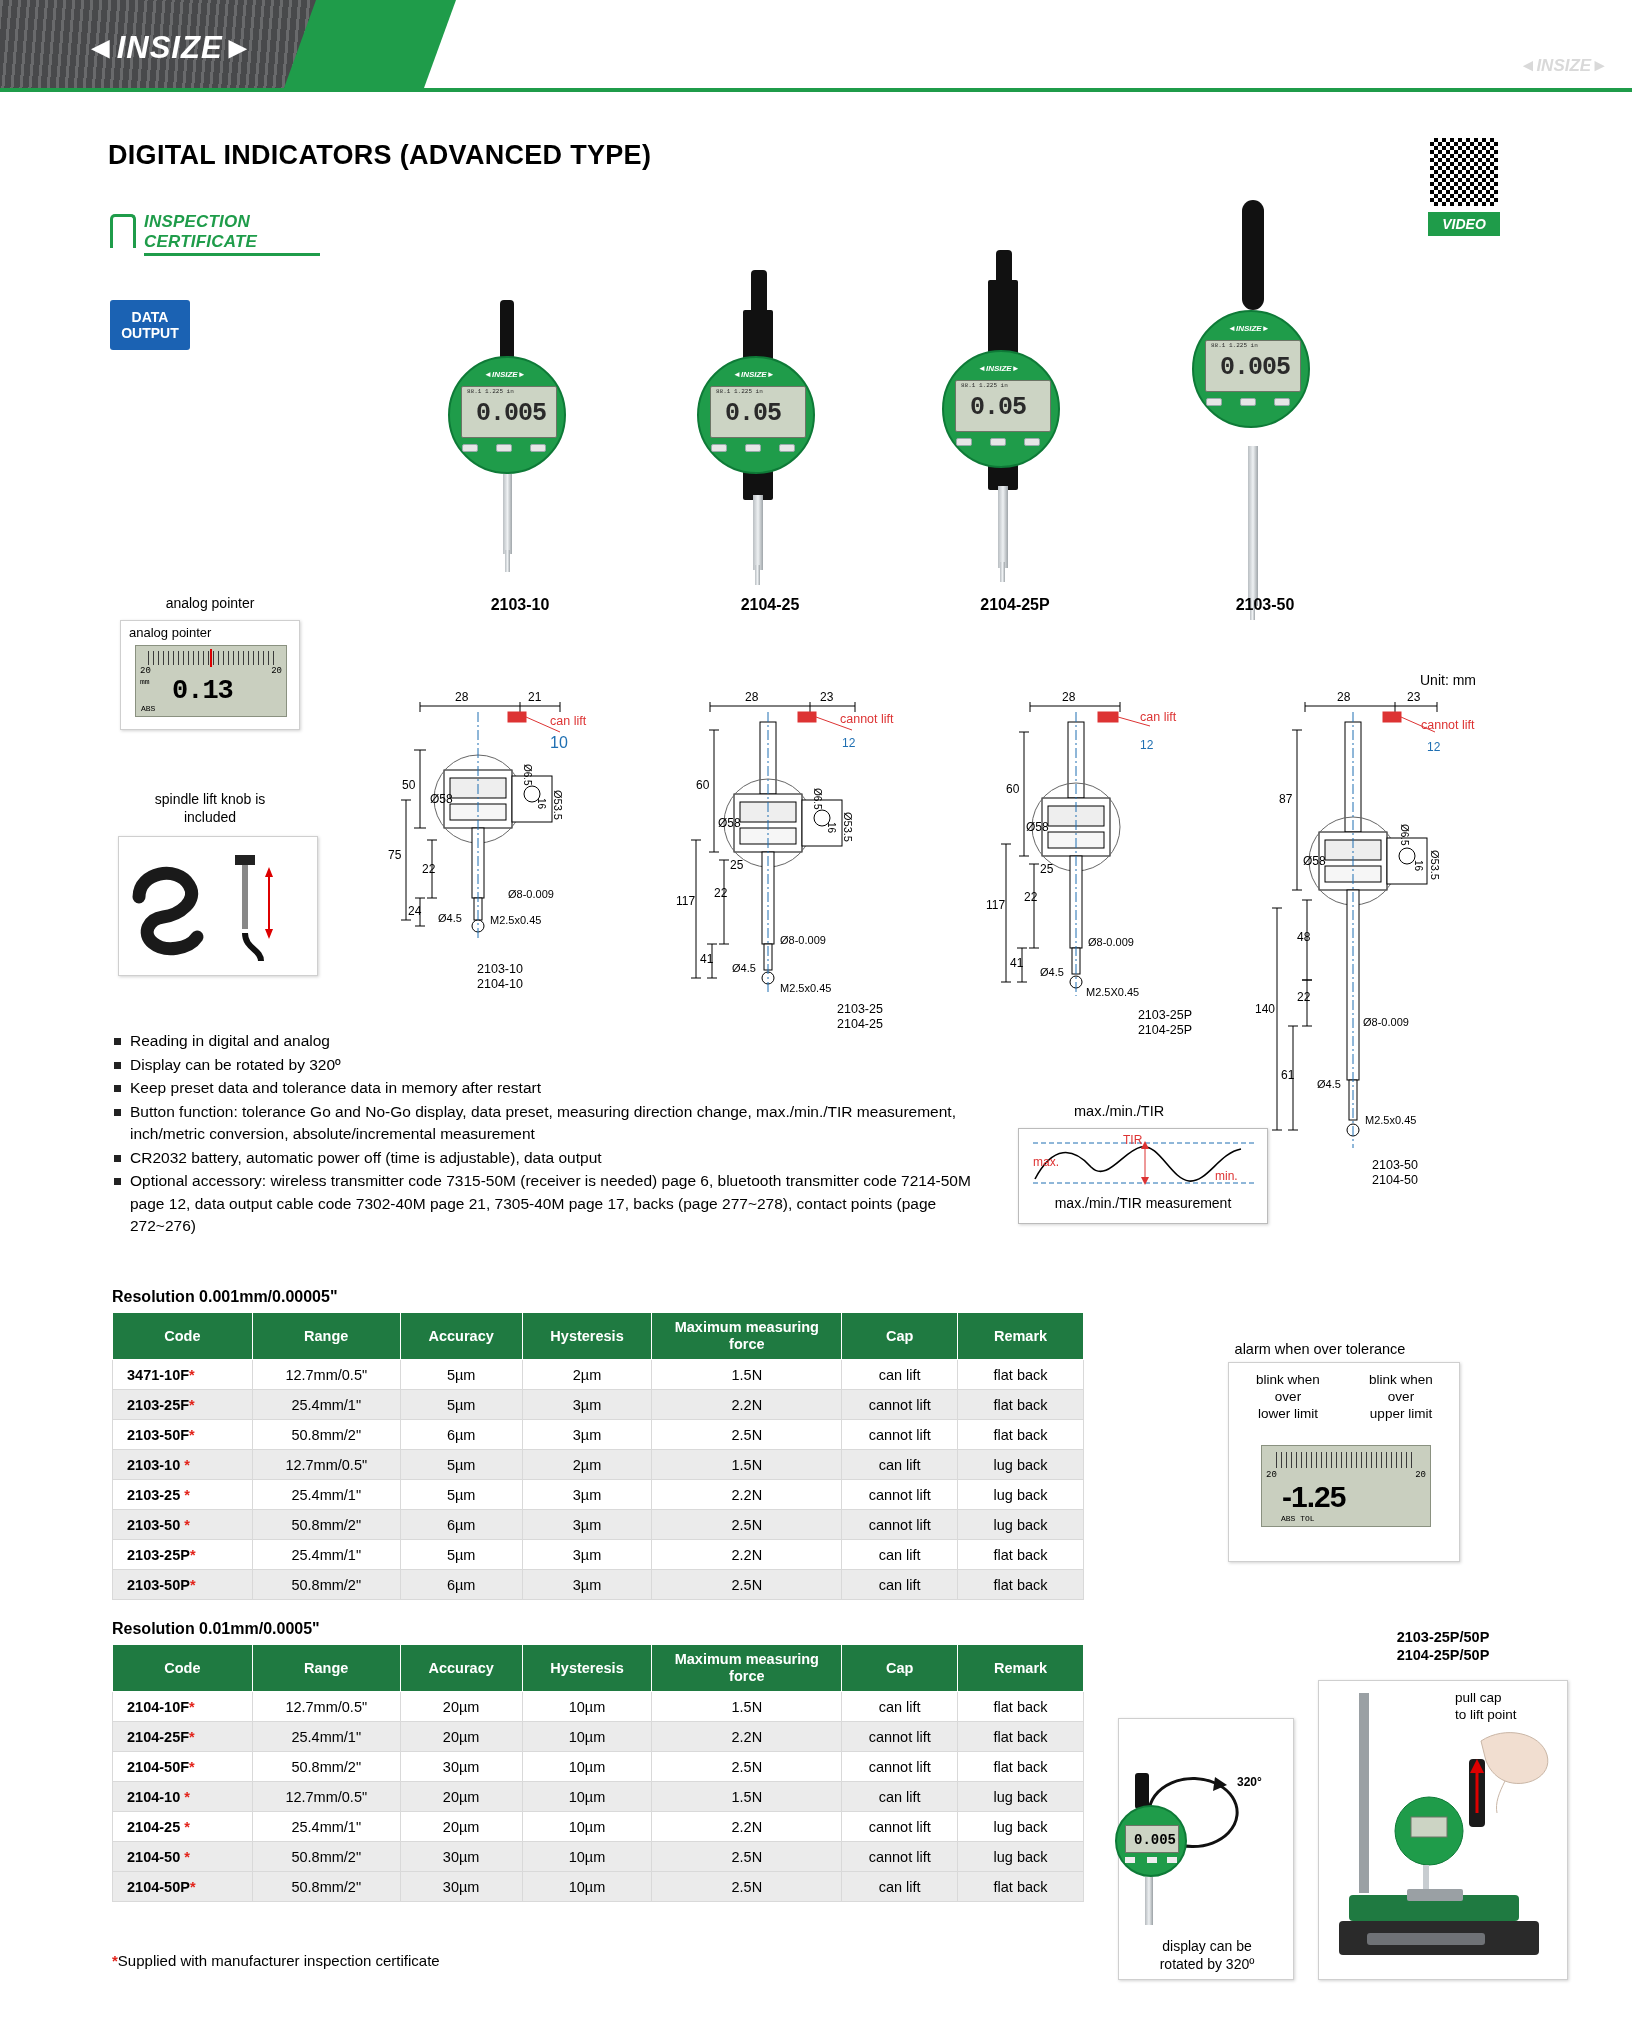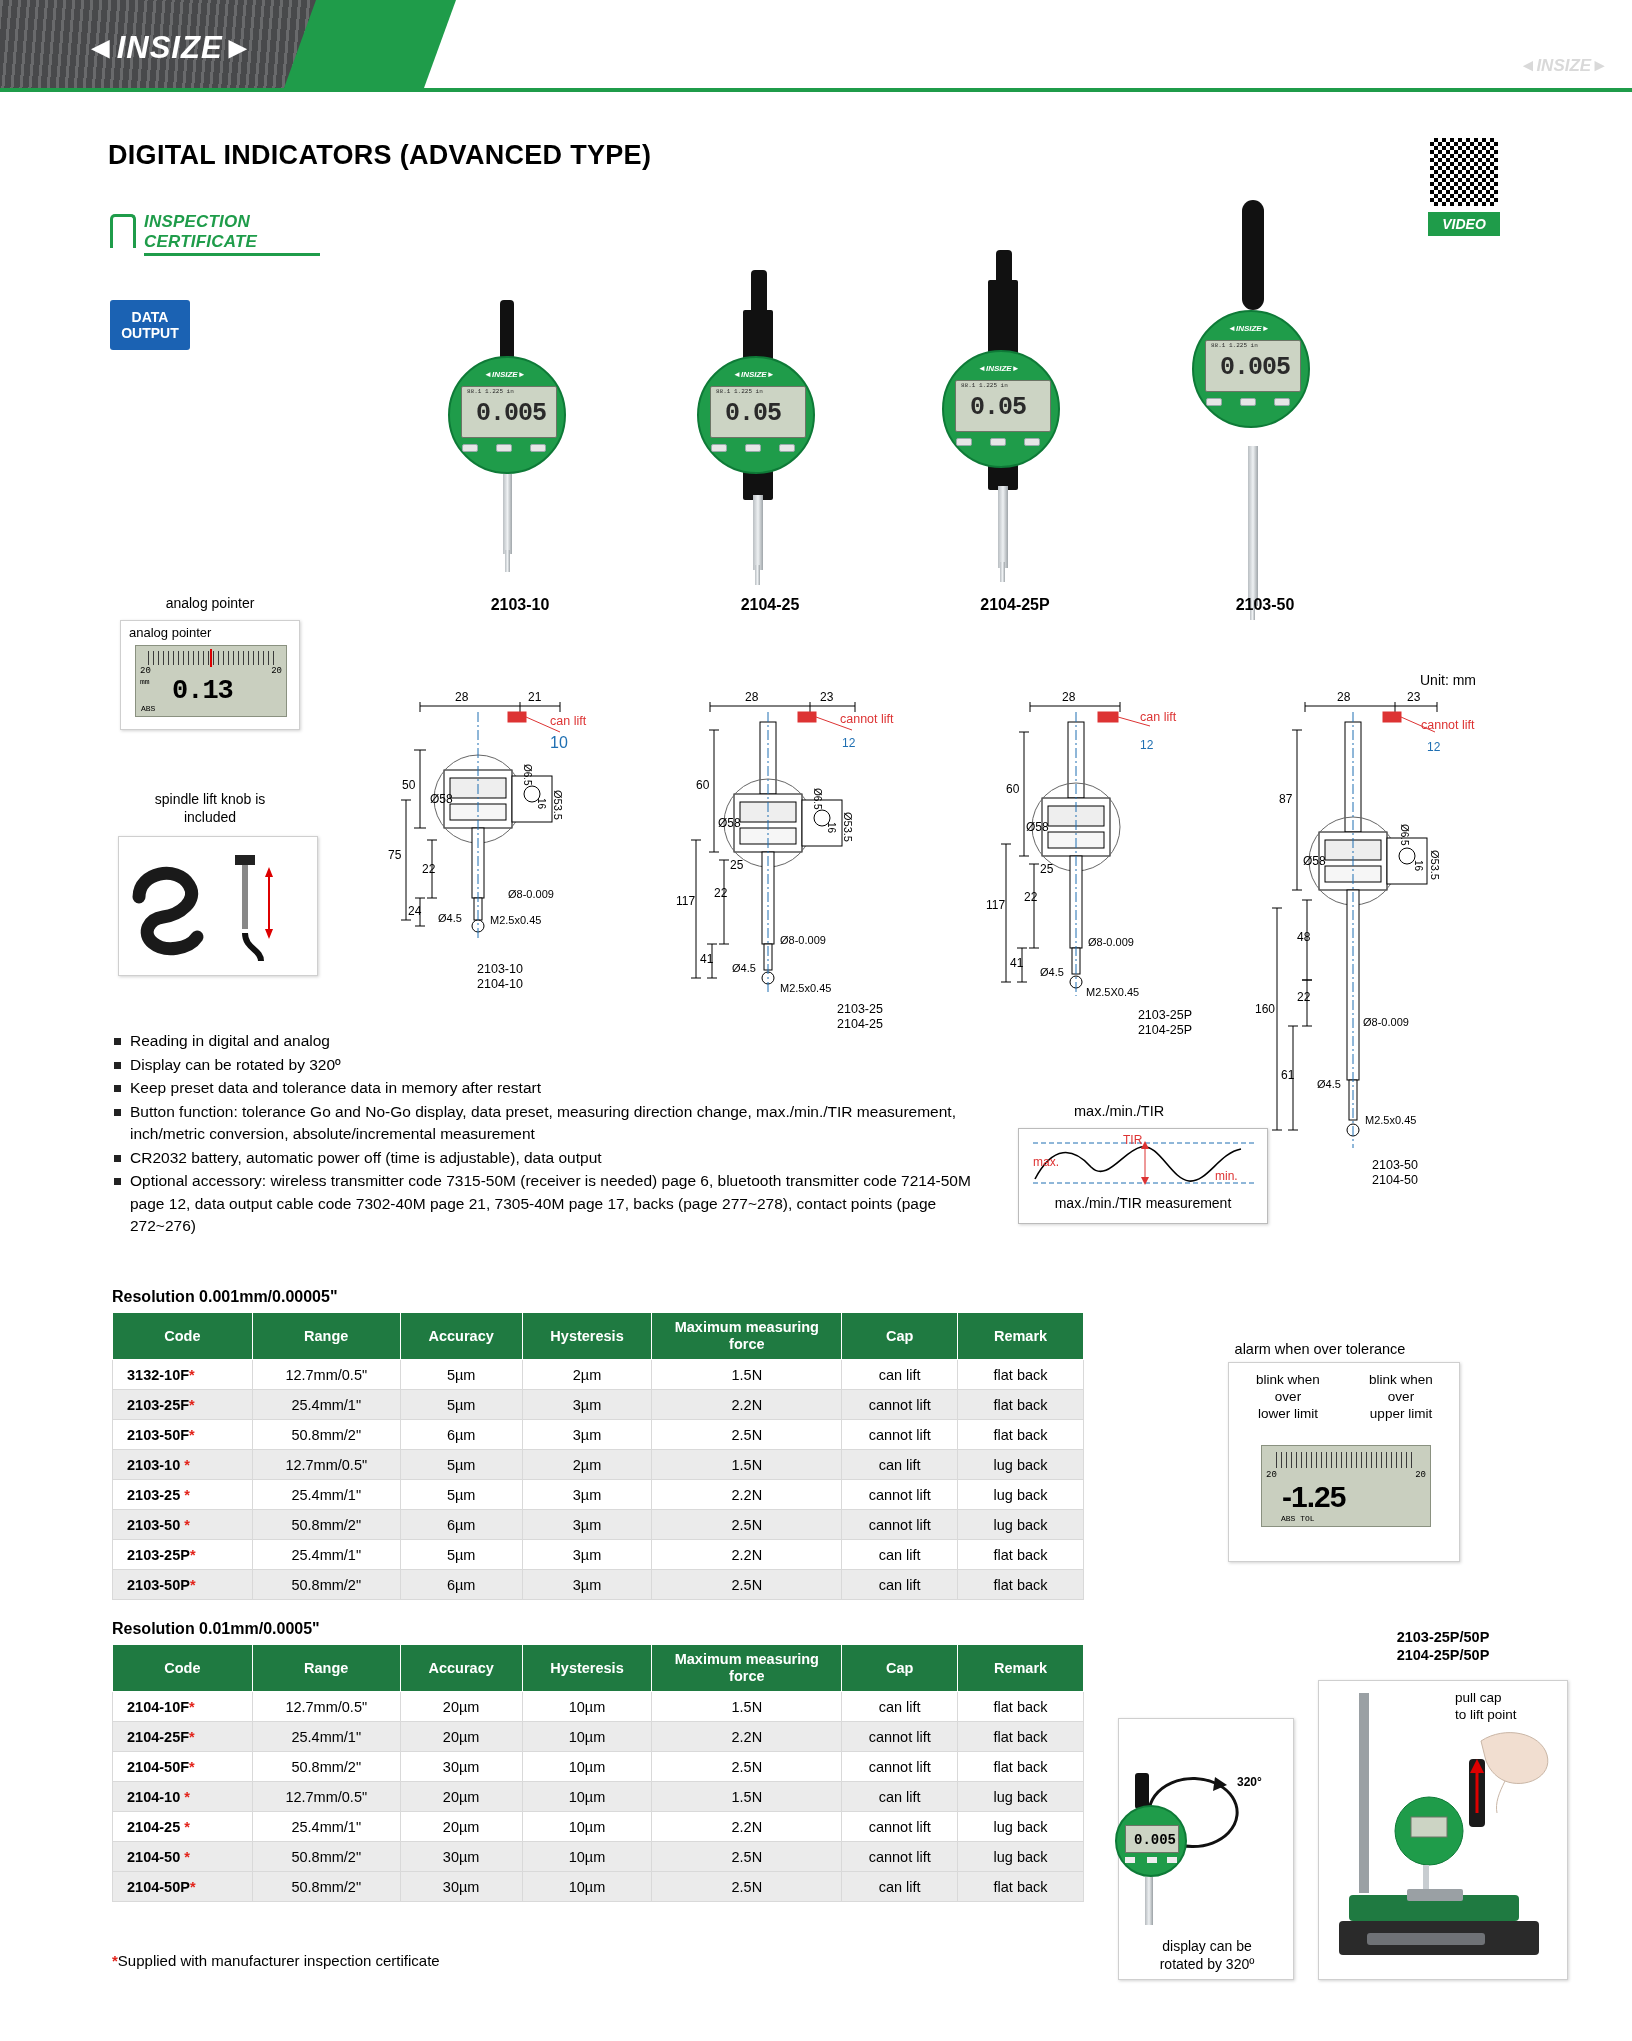--- a/index.html
+++ b/index.html
@@ -493,7 +493,7 @@
   <div style="position:absolute;left:156px;top:28px;font-size:12.5px;color:#d33;">cannot lift</div>
   <div style="position:absolute;left:162px;top:50px;font-size:12px;color:#1f6fb2;">12</div>
   <div style="position:absolute;left:14px;top:102px;font-size:12px;">87</div>
-  <div style="position:absolute;left:-10px;top:312px;font-size:12px;">160</div>
+  <div style="position:absolute;left:-10px;top:312px;font-size:12px;">140</div>
   <div style="position:absolute;left:32px;top:240px;font-size:12px;">48</div>
   <div style="position:absolute;left:32px;top:300px;font-size:12px;">22</div>
   <div style="position:absolute;left:16px;top:378px;font-size:12px;">61</div>

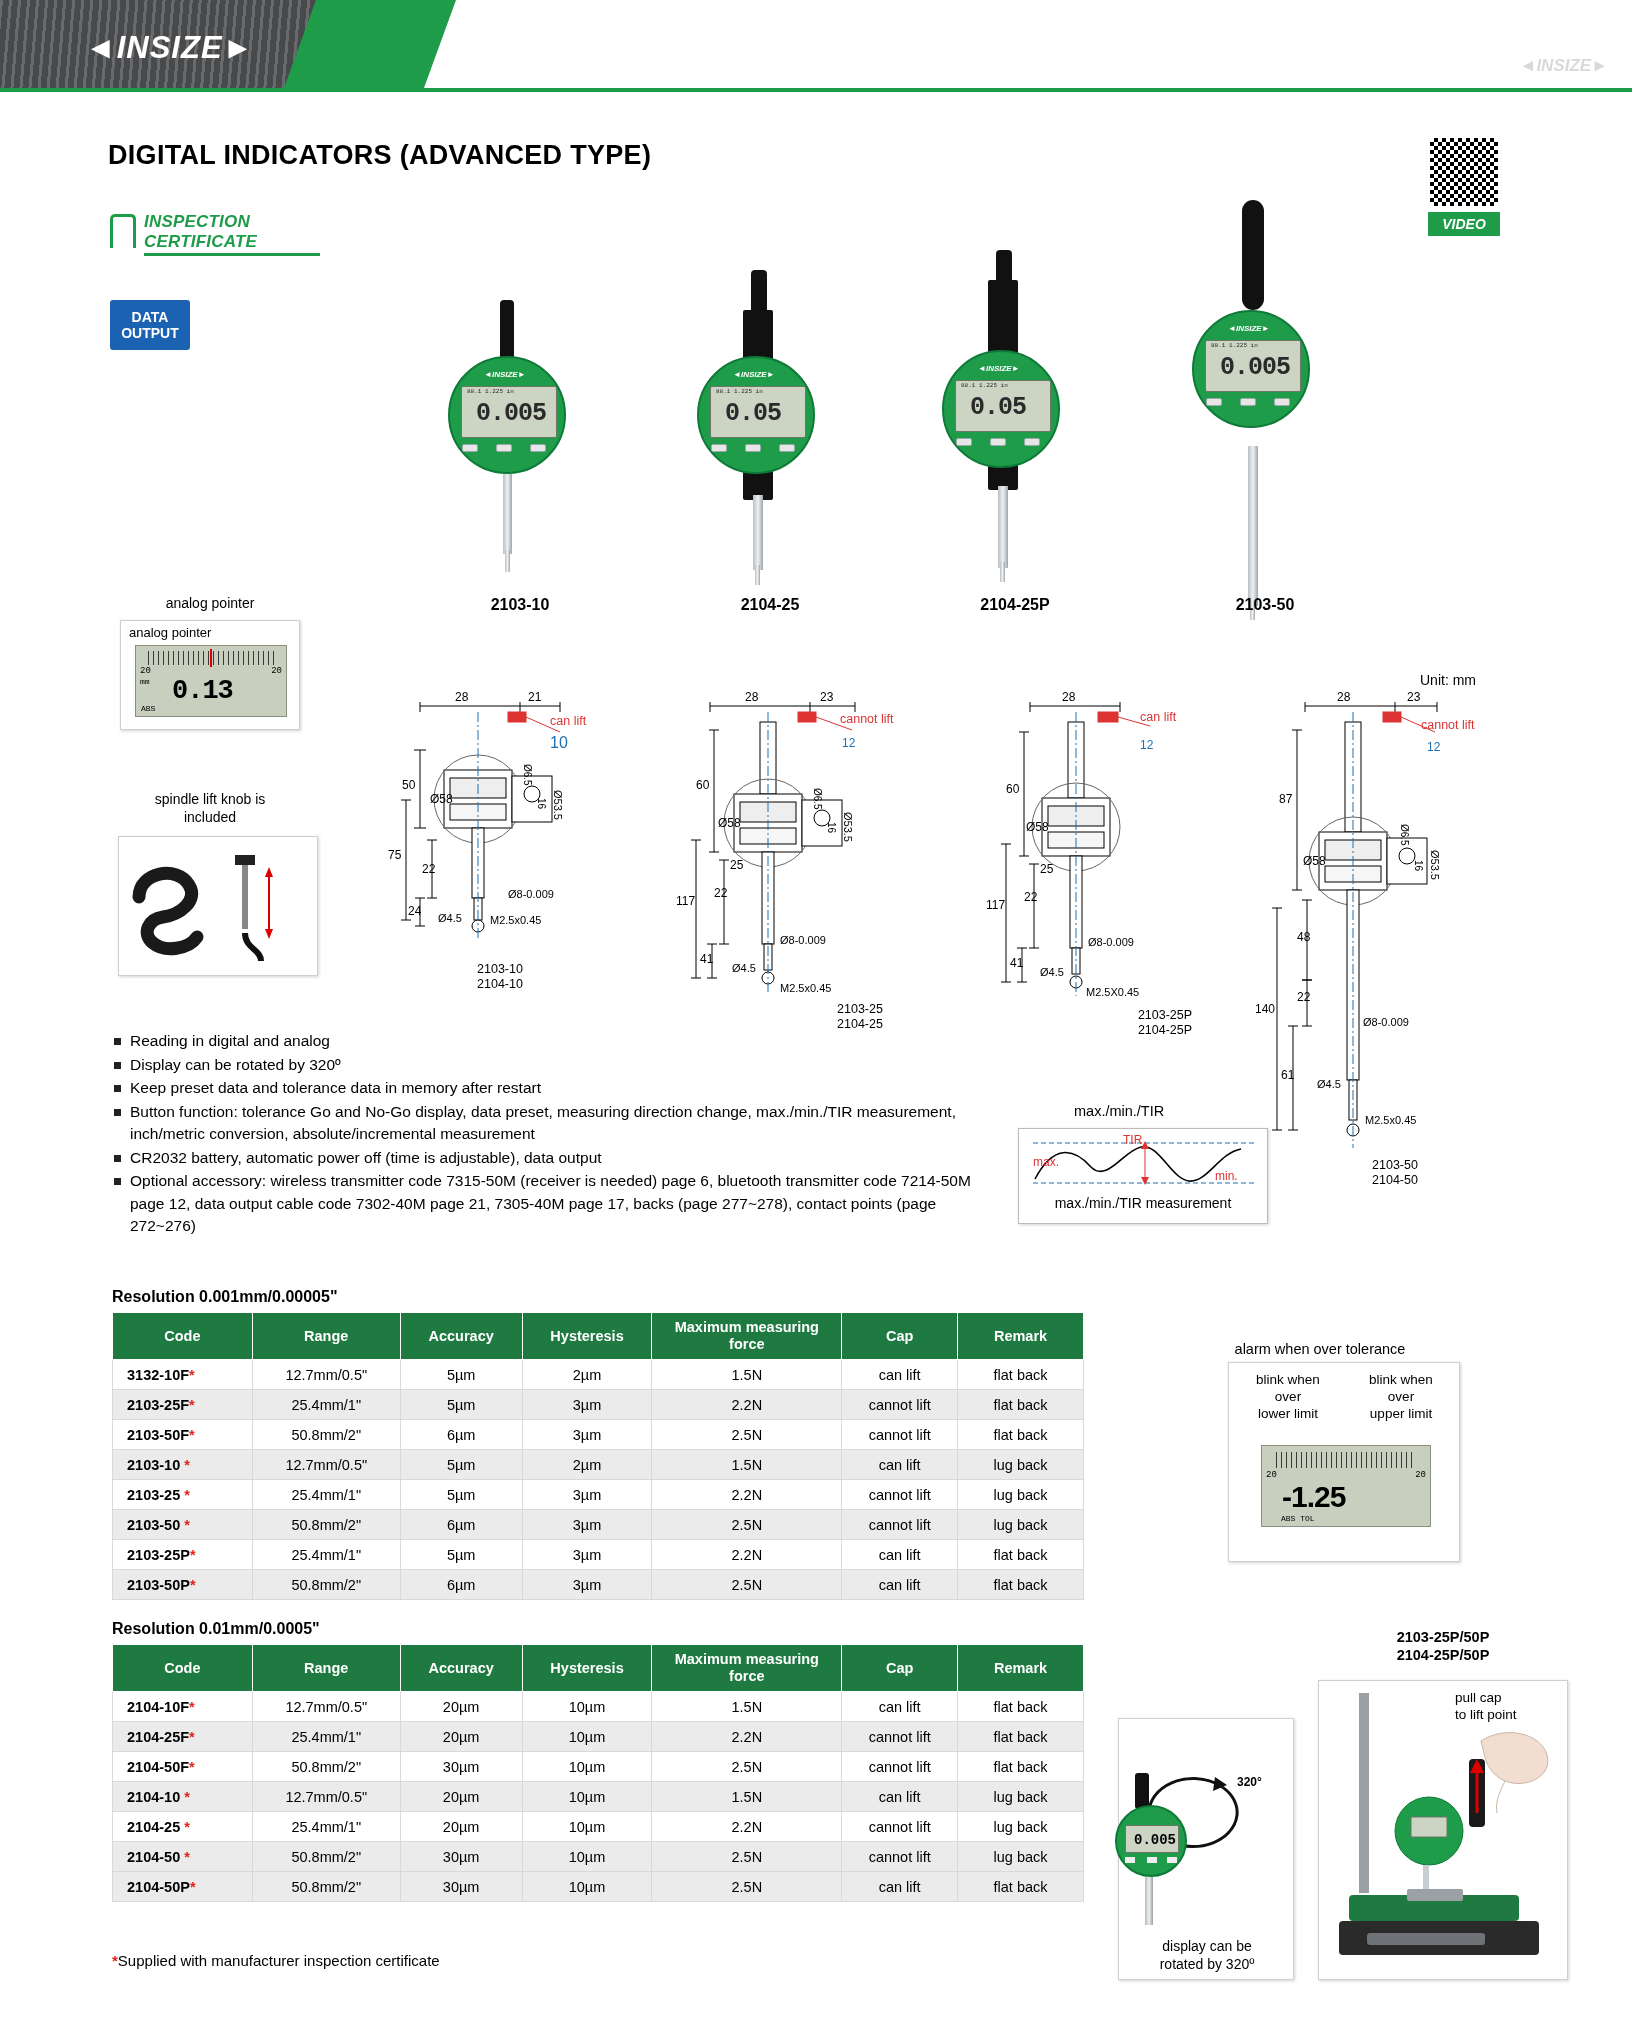--- a/index.html
+++ b/index.html
@@ -552,7 +552,7 @@
   </thead>
   <tbody>
     <tr>
-      <td class="code"><span>3132-10F</span><span class="star">*</span></td>
+      <td class="code"><span>3471-10F</span><span class="star">*</span></td>
       <td>12.7mm/0.5"</td>
       <td>5µm</td>
       <td>2µm</td>

